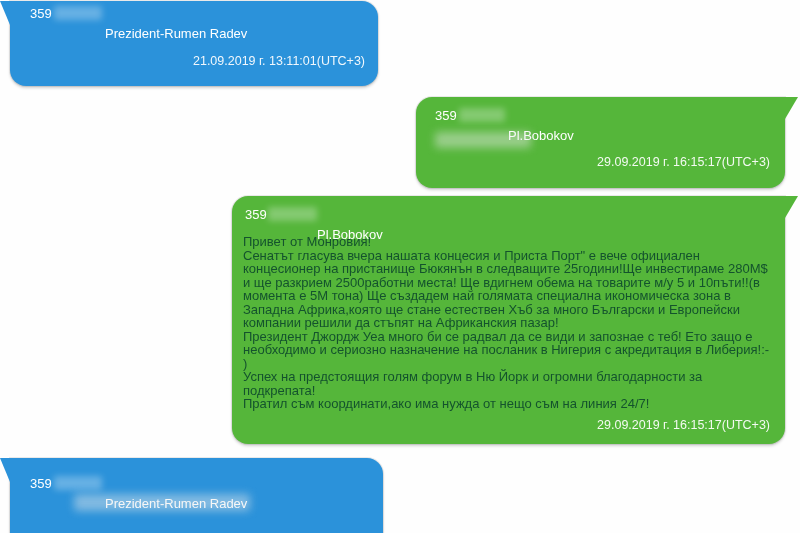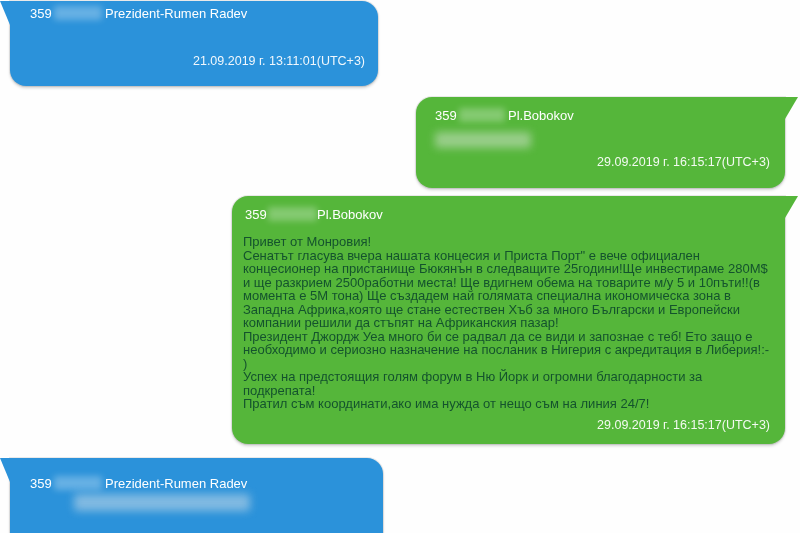--- a/index.html
+++ b/index.html
@@ -28,7 +28,7 @@
   }
   .hdr{position:absolute;font-size:13px;line-height:14px;white-space:nowrap;}
   .prefix{position:absolute;}
-  .name{position:absolute;}
+  .name{position:absolute;margin-top:20px;}
   .blurchip{
     position:absolute;height:14px;border-radius:2px;
     background:rgba(255,255,255,0.28);

